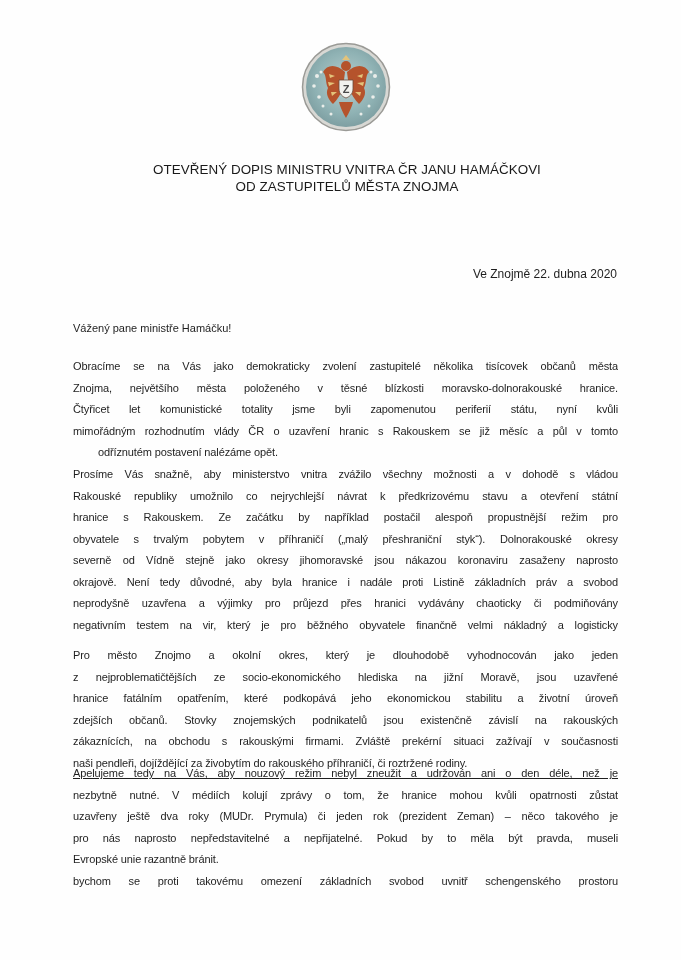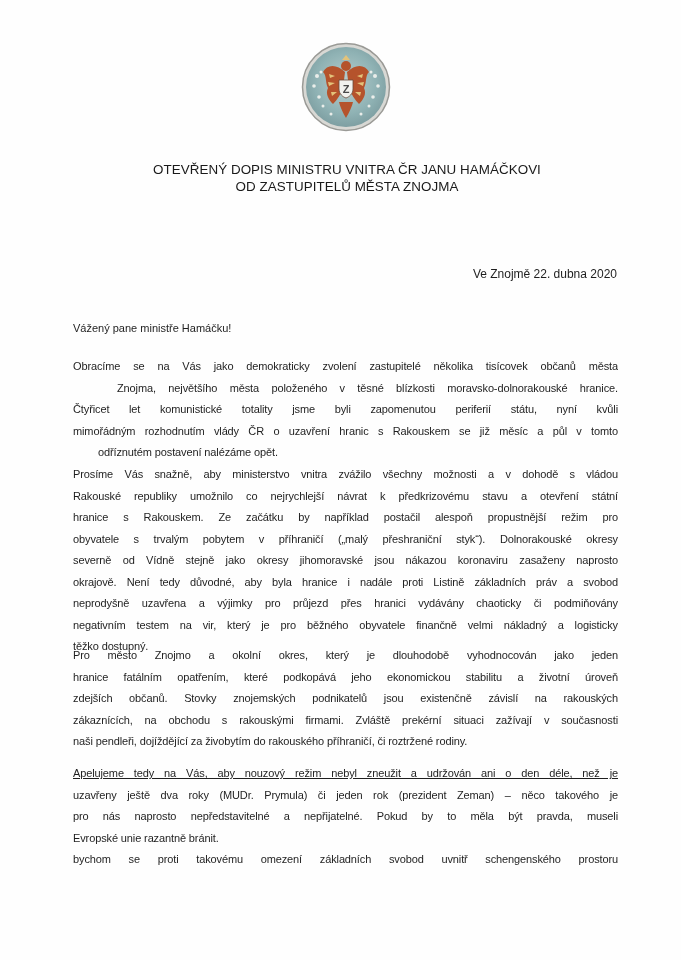--- a/index.html
+++ b/index.html
@@ -138,7 +138,7 @@
 
   <div class="body-text para p1">
     <span class="line" style="white-space: normal; overflow: hidden;">Obracíme se na Vás jako demokraticky zvolení zastupitelé několika tisícovek občanů města</span>
-    <span class="line" style="white-space: normal; overflow: hidden; margin-left: 44px;">Znojma, největšího města položeného v těsné blízkosti moravsko-dolnorakouské hranice.</span>
+    <span class="line" style="white-space: normal; overflow: hidden;">Znojma, největšího města položeného v těsné blízkosti moravsko-dolnorakouské hranice.</span>
     <span class="line" style="white-space: normal; overflow: hidden;">Čtyřicet let komunistické totality jsme byli zapomenutou periferií státu, nyní kvůli</span>
     <span class="line" style="white-space: normal; overflow: hidden;">mimořádným rozhodnutím vlády ČR o uzavření hranic s Rakouskem se již měsíc a půl v tomto</span>
     <span class="line last" style="white-space: normal; overflow: hidden; margin-left: 25px;">odříznutém postavení nalézáme opět.</span>

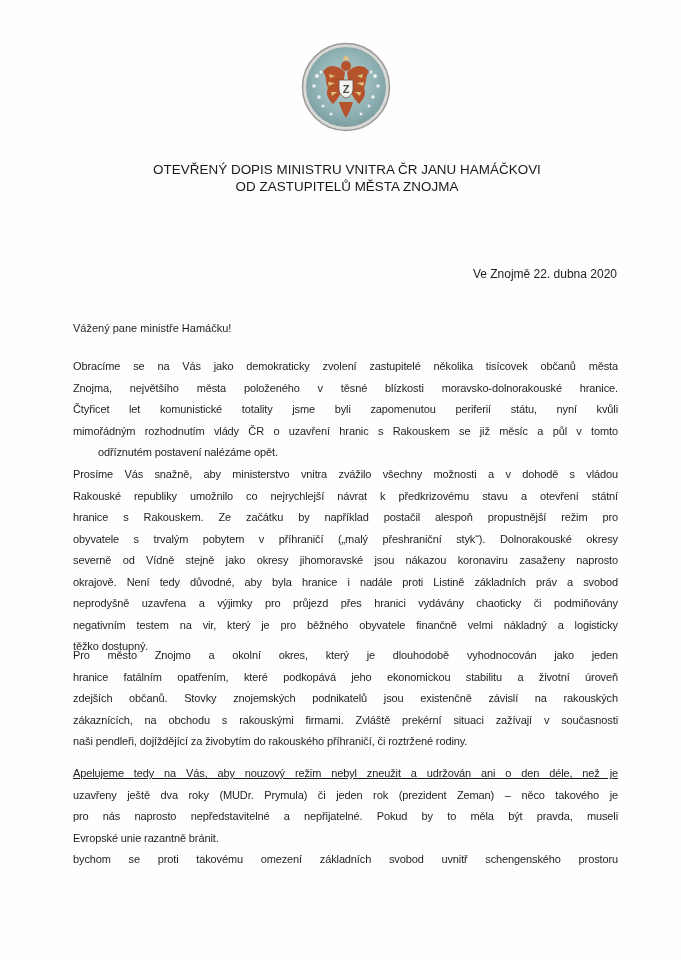--- a/index.html
+++ b/index.html
@@ -153,7 +153,6 @@
     <span class="line" style="white-space: normal; overflow: hidden;">okrajově. Není tedy důvodné, aby byla hranice i nadále proti Listině základních práv a svobod</span>
     <span class="line" style="white-space: normal; overflow: hidden;">neprodyšně uzavřena a výjimky pro průjezd přes hranici vydávány chaoticky či podmiňovány</span>
     <span class="line" style="white-space: normal; overflow: hidden;">negativním testem na vir, který je pro běžného obyvatele finančně velmi nákladný a logisticky</span>
-    <span class="line last" style="white-space: normal; overflow: hidden;">těžko dostupný.</span>
   </div>
 
   <div class="body-text para p3">

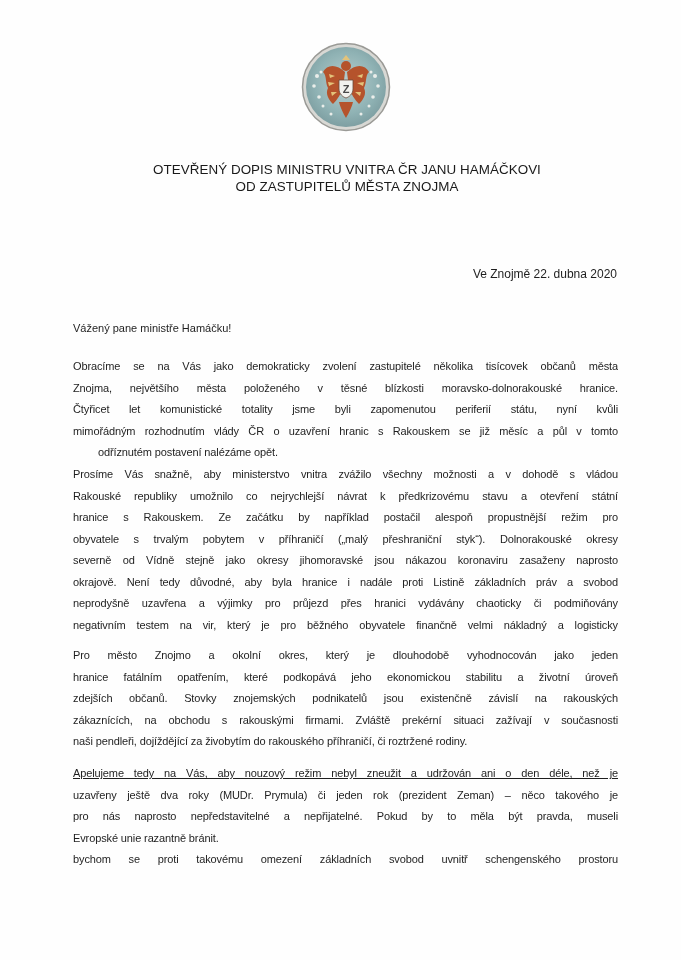--- a/index.html
+++ b/index.html
@@ -157,6 +157,7 @@
 
   <div class="body-text para p3">
     <span class="line" style="white-space: normal; overflow: hidden; margin-top: 9px;">Pro  město Znojmo a okolní okres, který je dlouhodobě vyhodnocován jako jeden</span>
+    <span class="line" style="white-space: normal; overflow: hidden;">z nejproblematičtějších ze socio-ekonomického hlediska na jižní Moravě, jsou uzavřené</span>
     <span class="line" style="white-space: normal; overflow: hidden;">hranice fatálním opatřením, které podkopává jeho ekonomickou stabilitu a životní úroveň</span>
     <span class="line" style="white-space: normal; overflow: hidden;">zdejších občanů. Stovky znojemských podnikatelů jsou existenčně závislí na rakouských</span>
     <span class="line" style="white-space: normal; overflow: hidden;">zákaznících, na obchodu s rakouskými firmami. Zvláště prekérní situaci zažívají v současnosti</span>

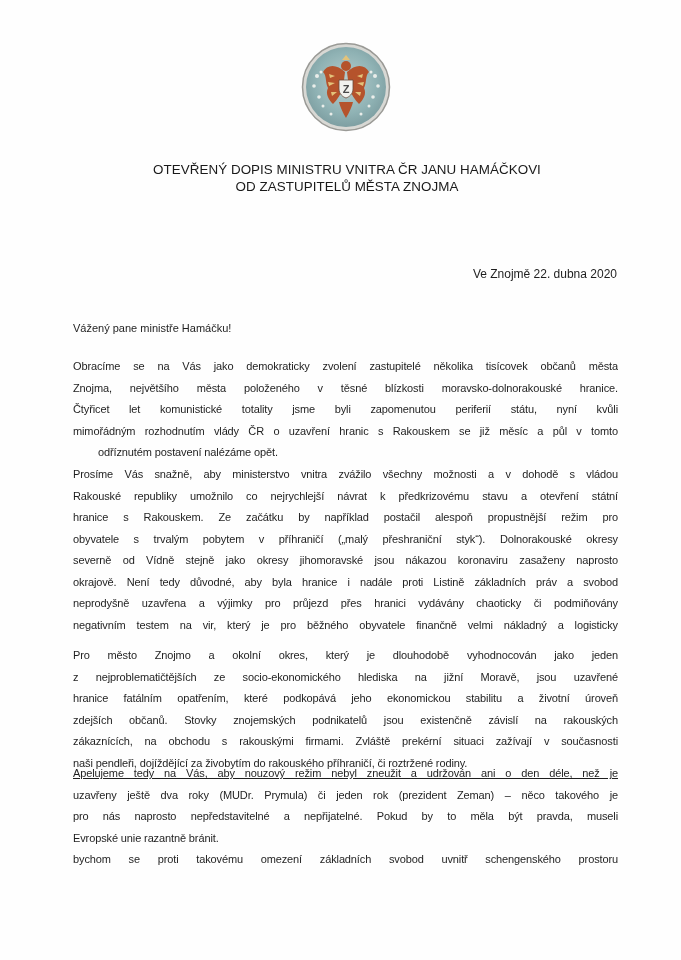--- a/index.html
+++ b/index.html
@@ -166,6 +166,7 @@
 
   <div class="body-text para p4">
     <span class="line" style="white-space: normal; overflow: hidden; text-decoration: underline;">Apelujeme tedy na Vás, aby nouzový režim nebyl zneužit a udržován ani o den déle, než je</span>
+    <span class="line" style="white-space: normal; overflow: hidden;">nezbytně nutné. V médiích kolují zprávy o tom, že hranice mohou kvůli opatrnosti zůstat</span>
     <span class="line" style="white-space: normal; overflow: hidden;">uzavřeny ještě dva roky (MUDr. Prymula) či jeden rok (prezident Zeman) – něco takového je</span>
     <span class="line" style="white-space: normal; overflow: hidden;">pro nás naprosto nepředstavitelné a nepřijatelné. Pokud by to měla být pravda, museli</span>
     <span class="line last" style="white-space: normal; overflow: hidden;">Evropské unie razantně bránit.</span>

